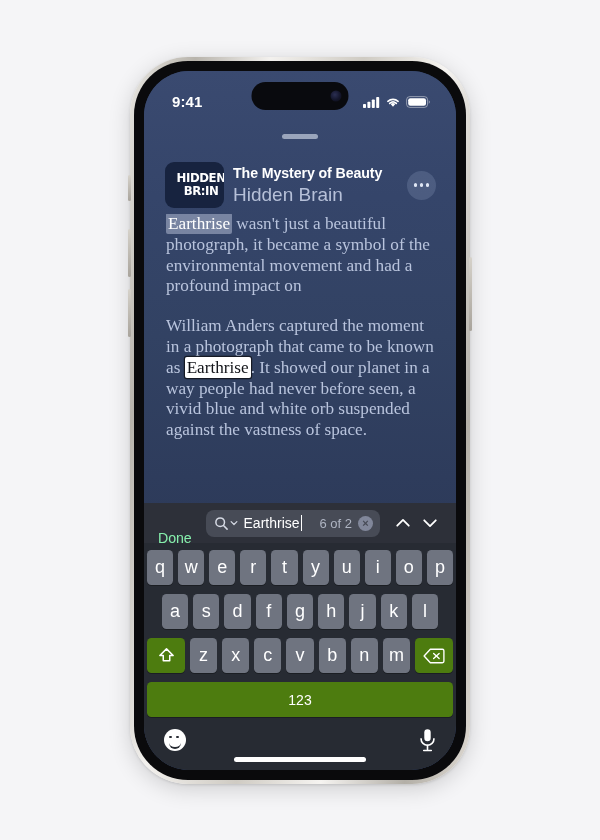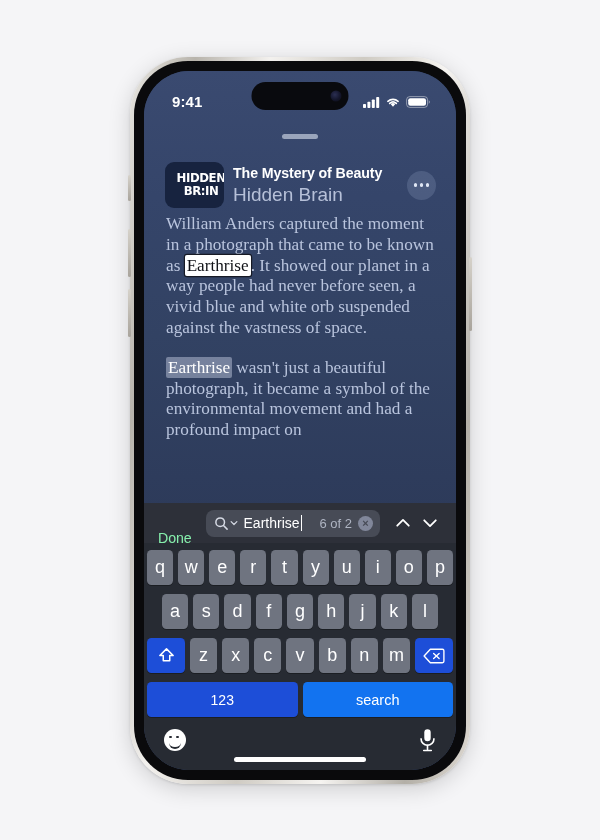--- a/index.html
+++ b/index.html
@@ -484,8 +484,8 @@
         </div>
 
         <div id="transcript">
+          <p id="para-3"><span class="match-inactive">Earthrise</span><span> wasn't just a beautiful photograph, it became a symbol of the environmental movement and had a profound impact on</span></p>
           <p id="para-2"><span>William Anders captured the moment in a photograph that came to be known as </span><span class="match-active">Earthrise</span><span>. It showed our planet in a way people had never before seen, a vivid blue and white orb suspended against the vastness of space.</span></p>
-          <p id="para-3"><span class="match-inactive">Earthrise</span><span> wasn't just a beautiful photograph, it became a symbol of the environmental movement and had a profound impact on</span></p>
         </div>
       </div>
 

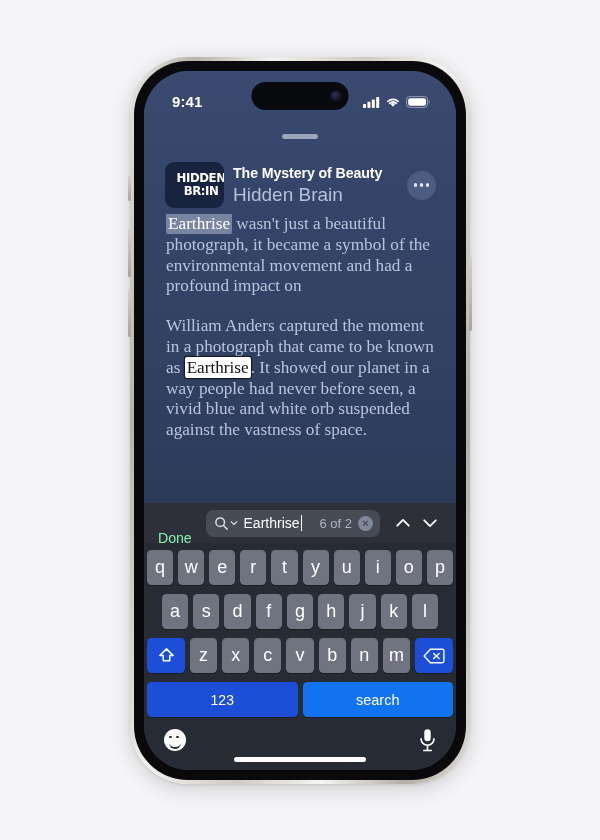--- a/index.html
+++ b/index.html
@@ -360,7 +360,7 @@
     min-width: 0;
   }
   .key.dark {
-    background: #1d4ed8;
+    background: #4d7c0f;
   }
   .key.space {
     flex: 4.6 1 0;

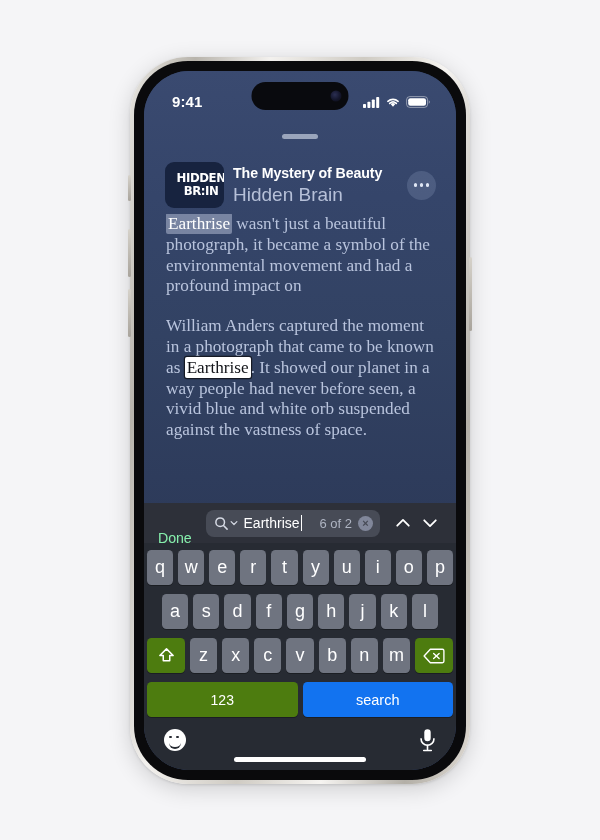--- a/index.html
+++ b/index.html
@@ -571,7 +571,6 @@
           </div>
           <div class="kb-row" id="row-4">
             <div class="key dark alt123">123</div>
-            <div class="key search-key">search</div>
           </div>
         </div>
 

